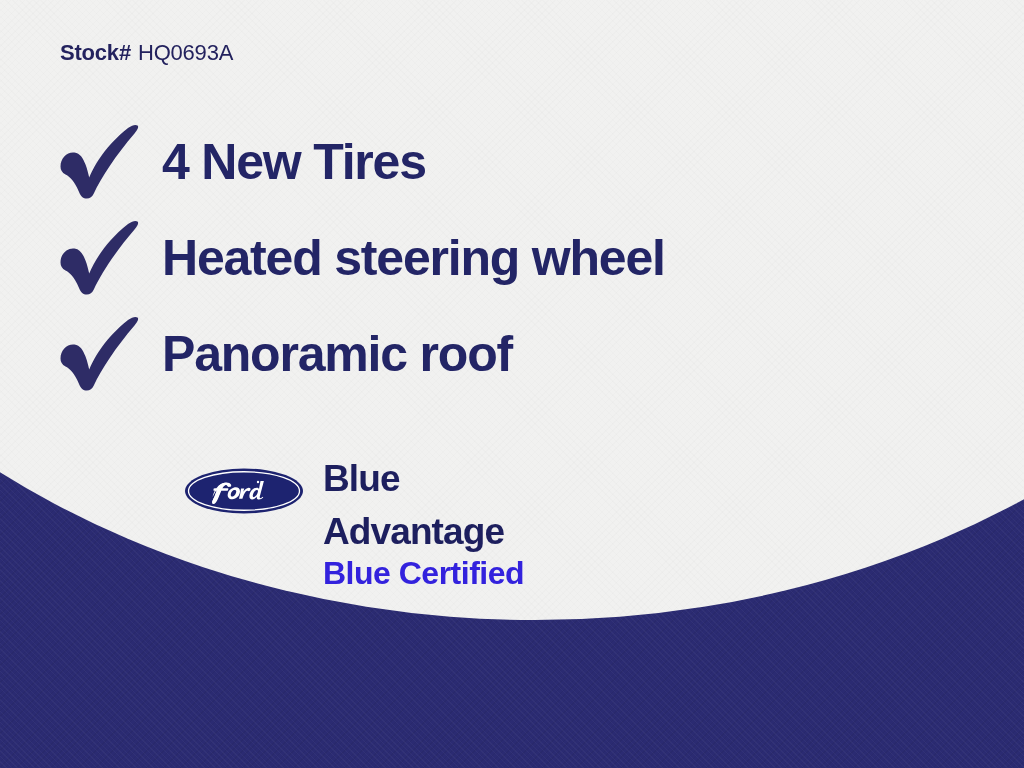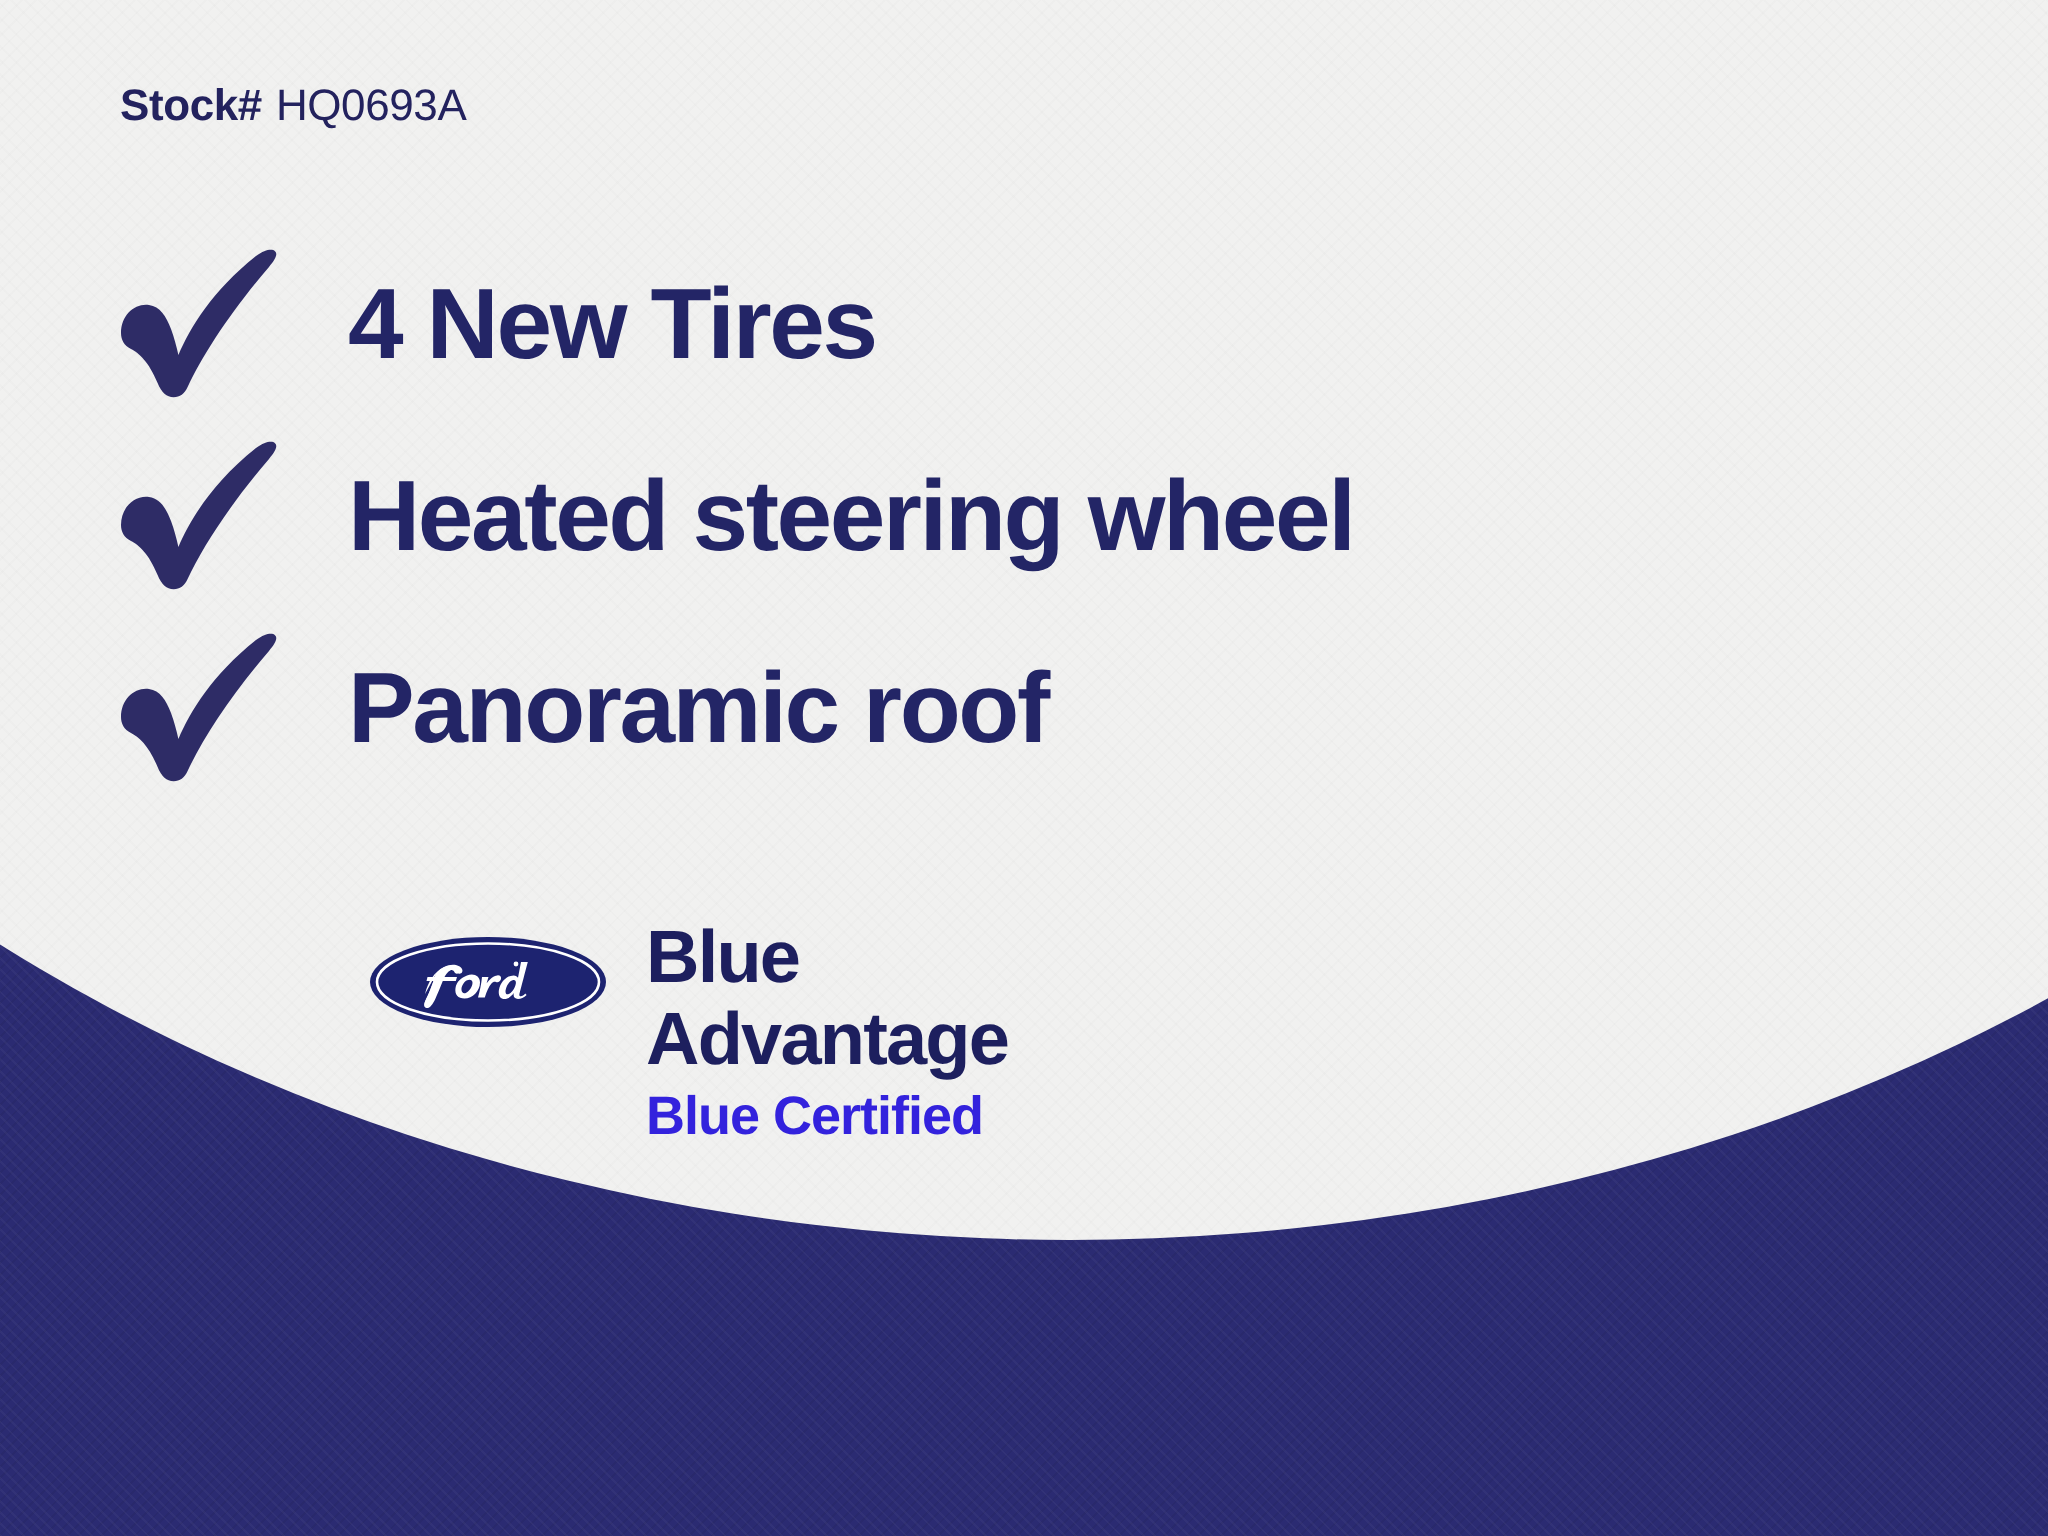--- a/index.html
+++ b/index.html
@@ -94,7 +94,7 @@
     letter-spacing: -1.2px;
     color: #232566;
     white-space: nowrap;
-    margin-left: 34px;
+    margin-left: 22px;
     line-height: 1;
   }
 

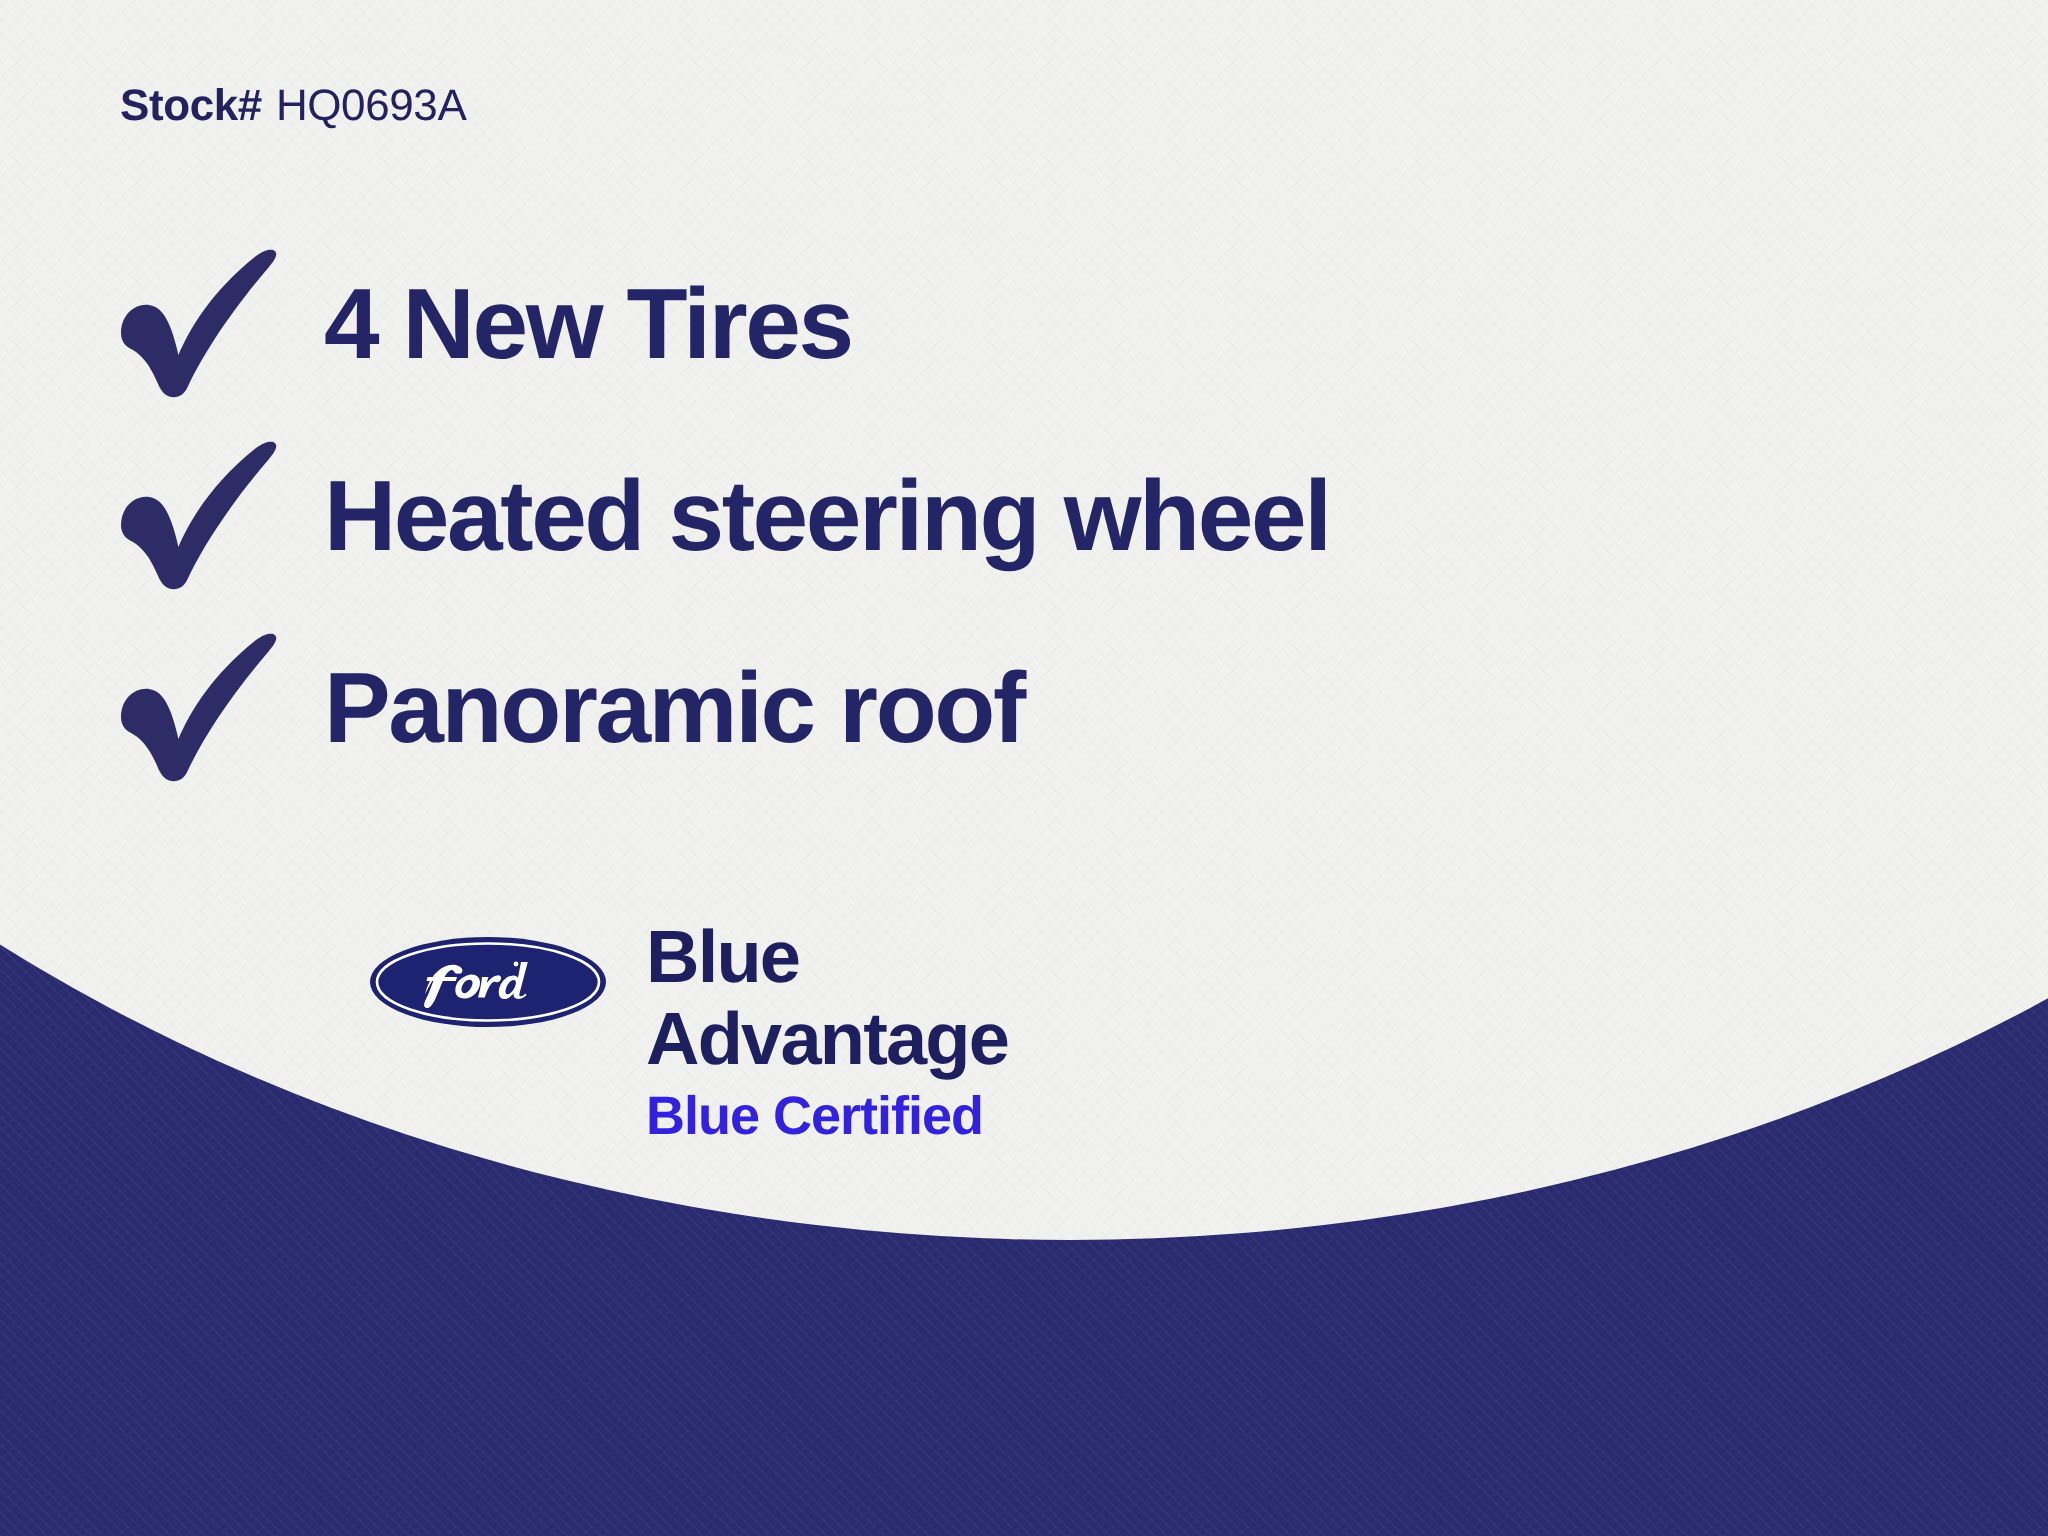--- a/index.html
+++ b/index.html
@@ -127,7 +127,7 @@
     display: block;
   }
   .logo-text .ba-line.second {
-    margin-top: 4px;
+    margin-top: 16px;
   }
 
   .logo-text .bc-line {

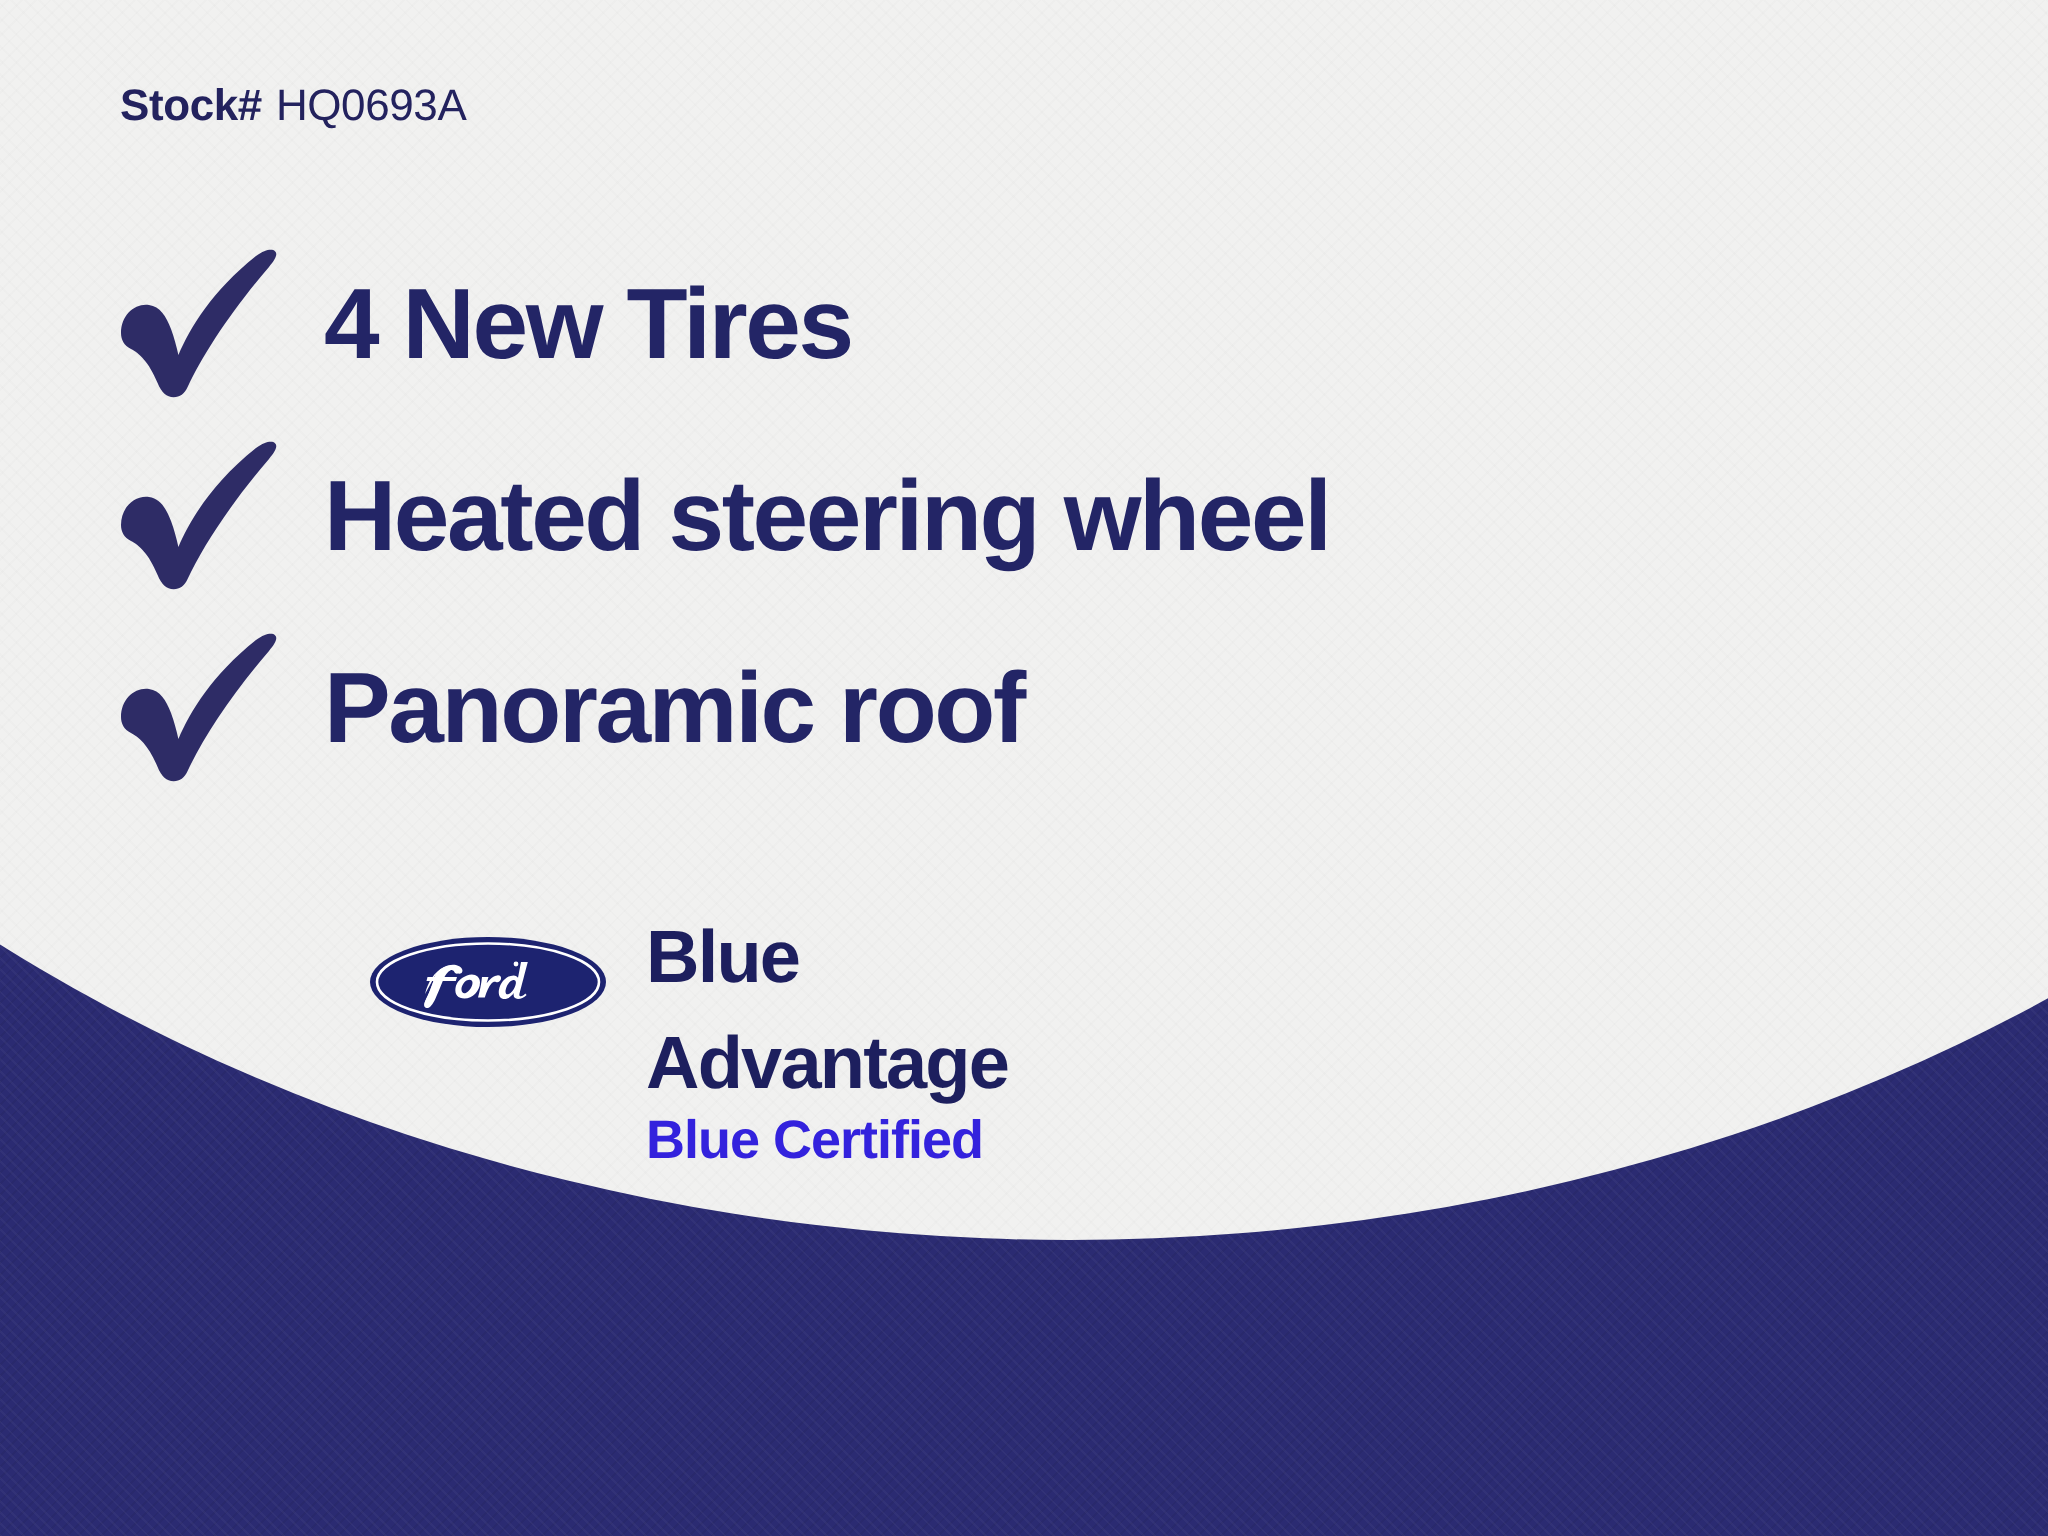--- a/index.html
+++ b/index.html
@@ -133,7 +133,7 @@
   .logo-text .bc-line {
     display: block;
     margin-top: 7px;
-    font-size: 27px;
+    font-size: 32px;
     font-weight: 700;
     letter-spacing: -0.5px;
     color: #3322dd;

